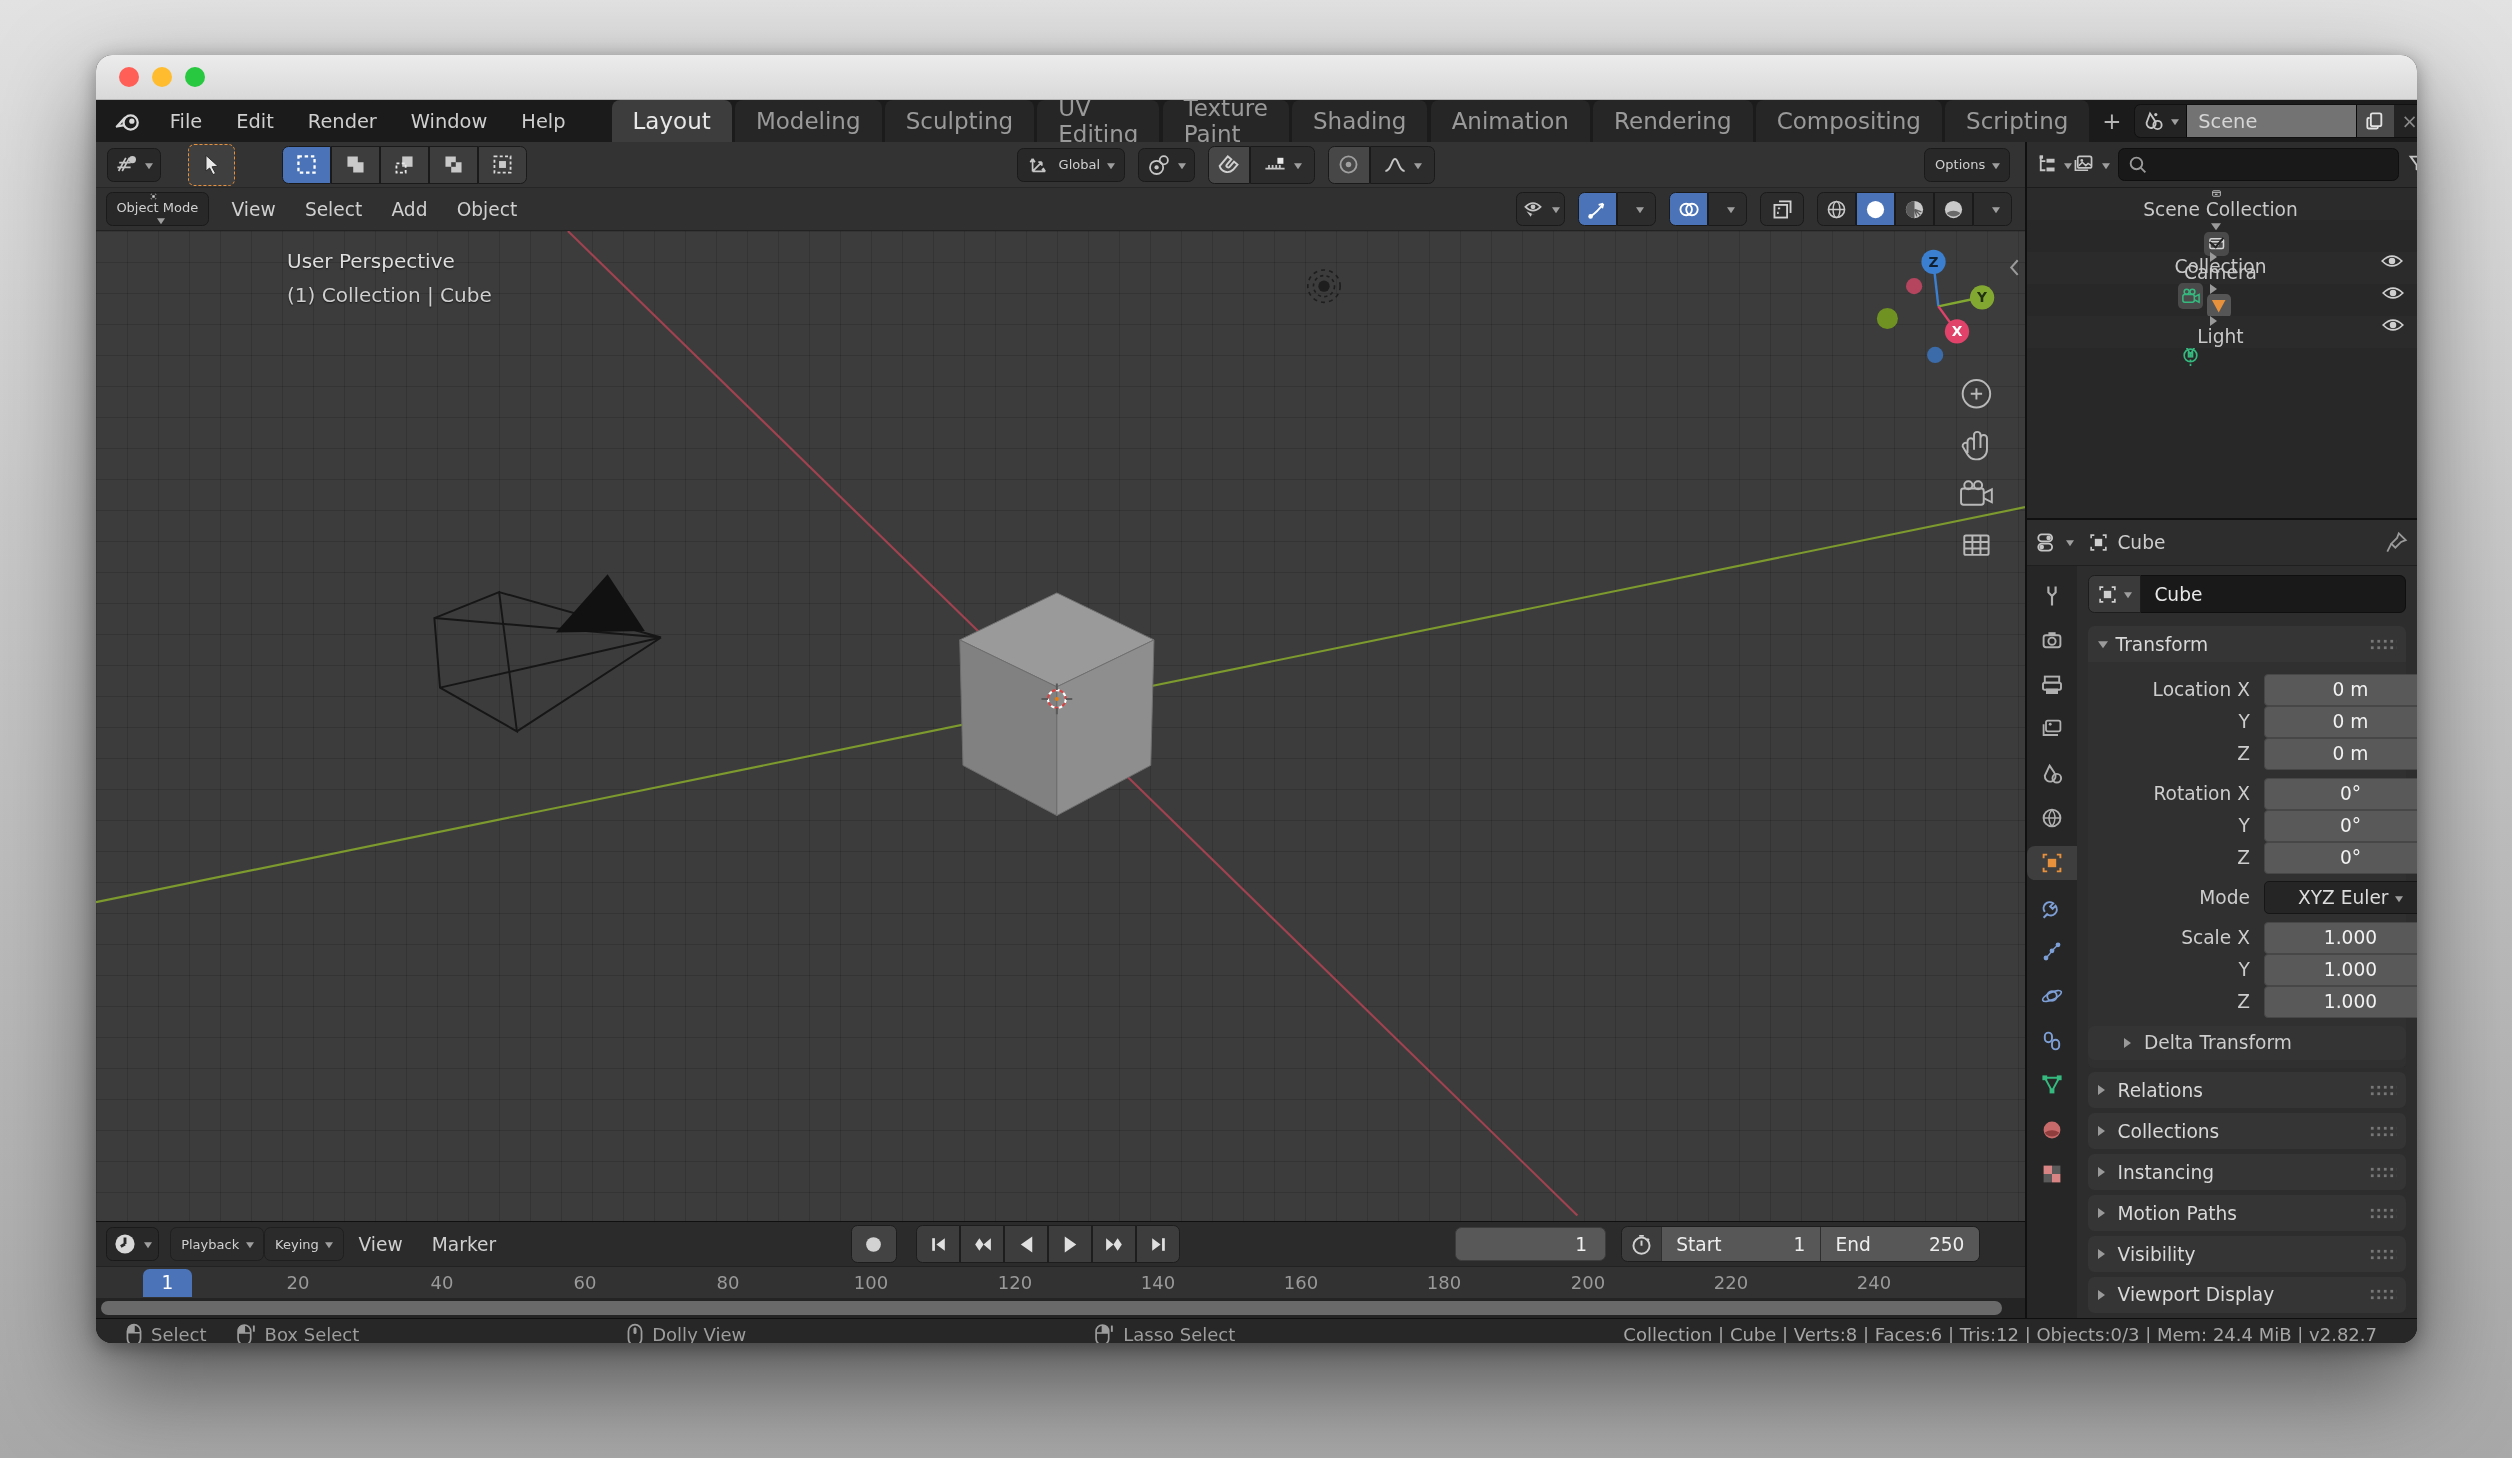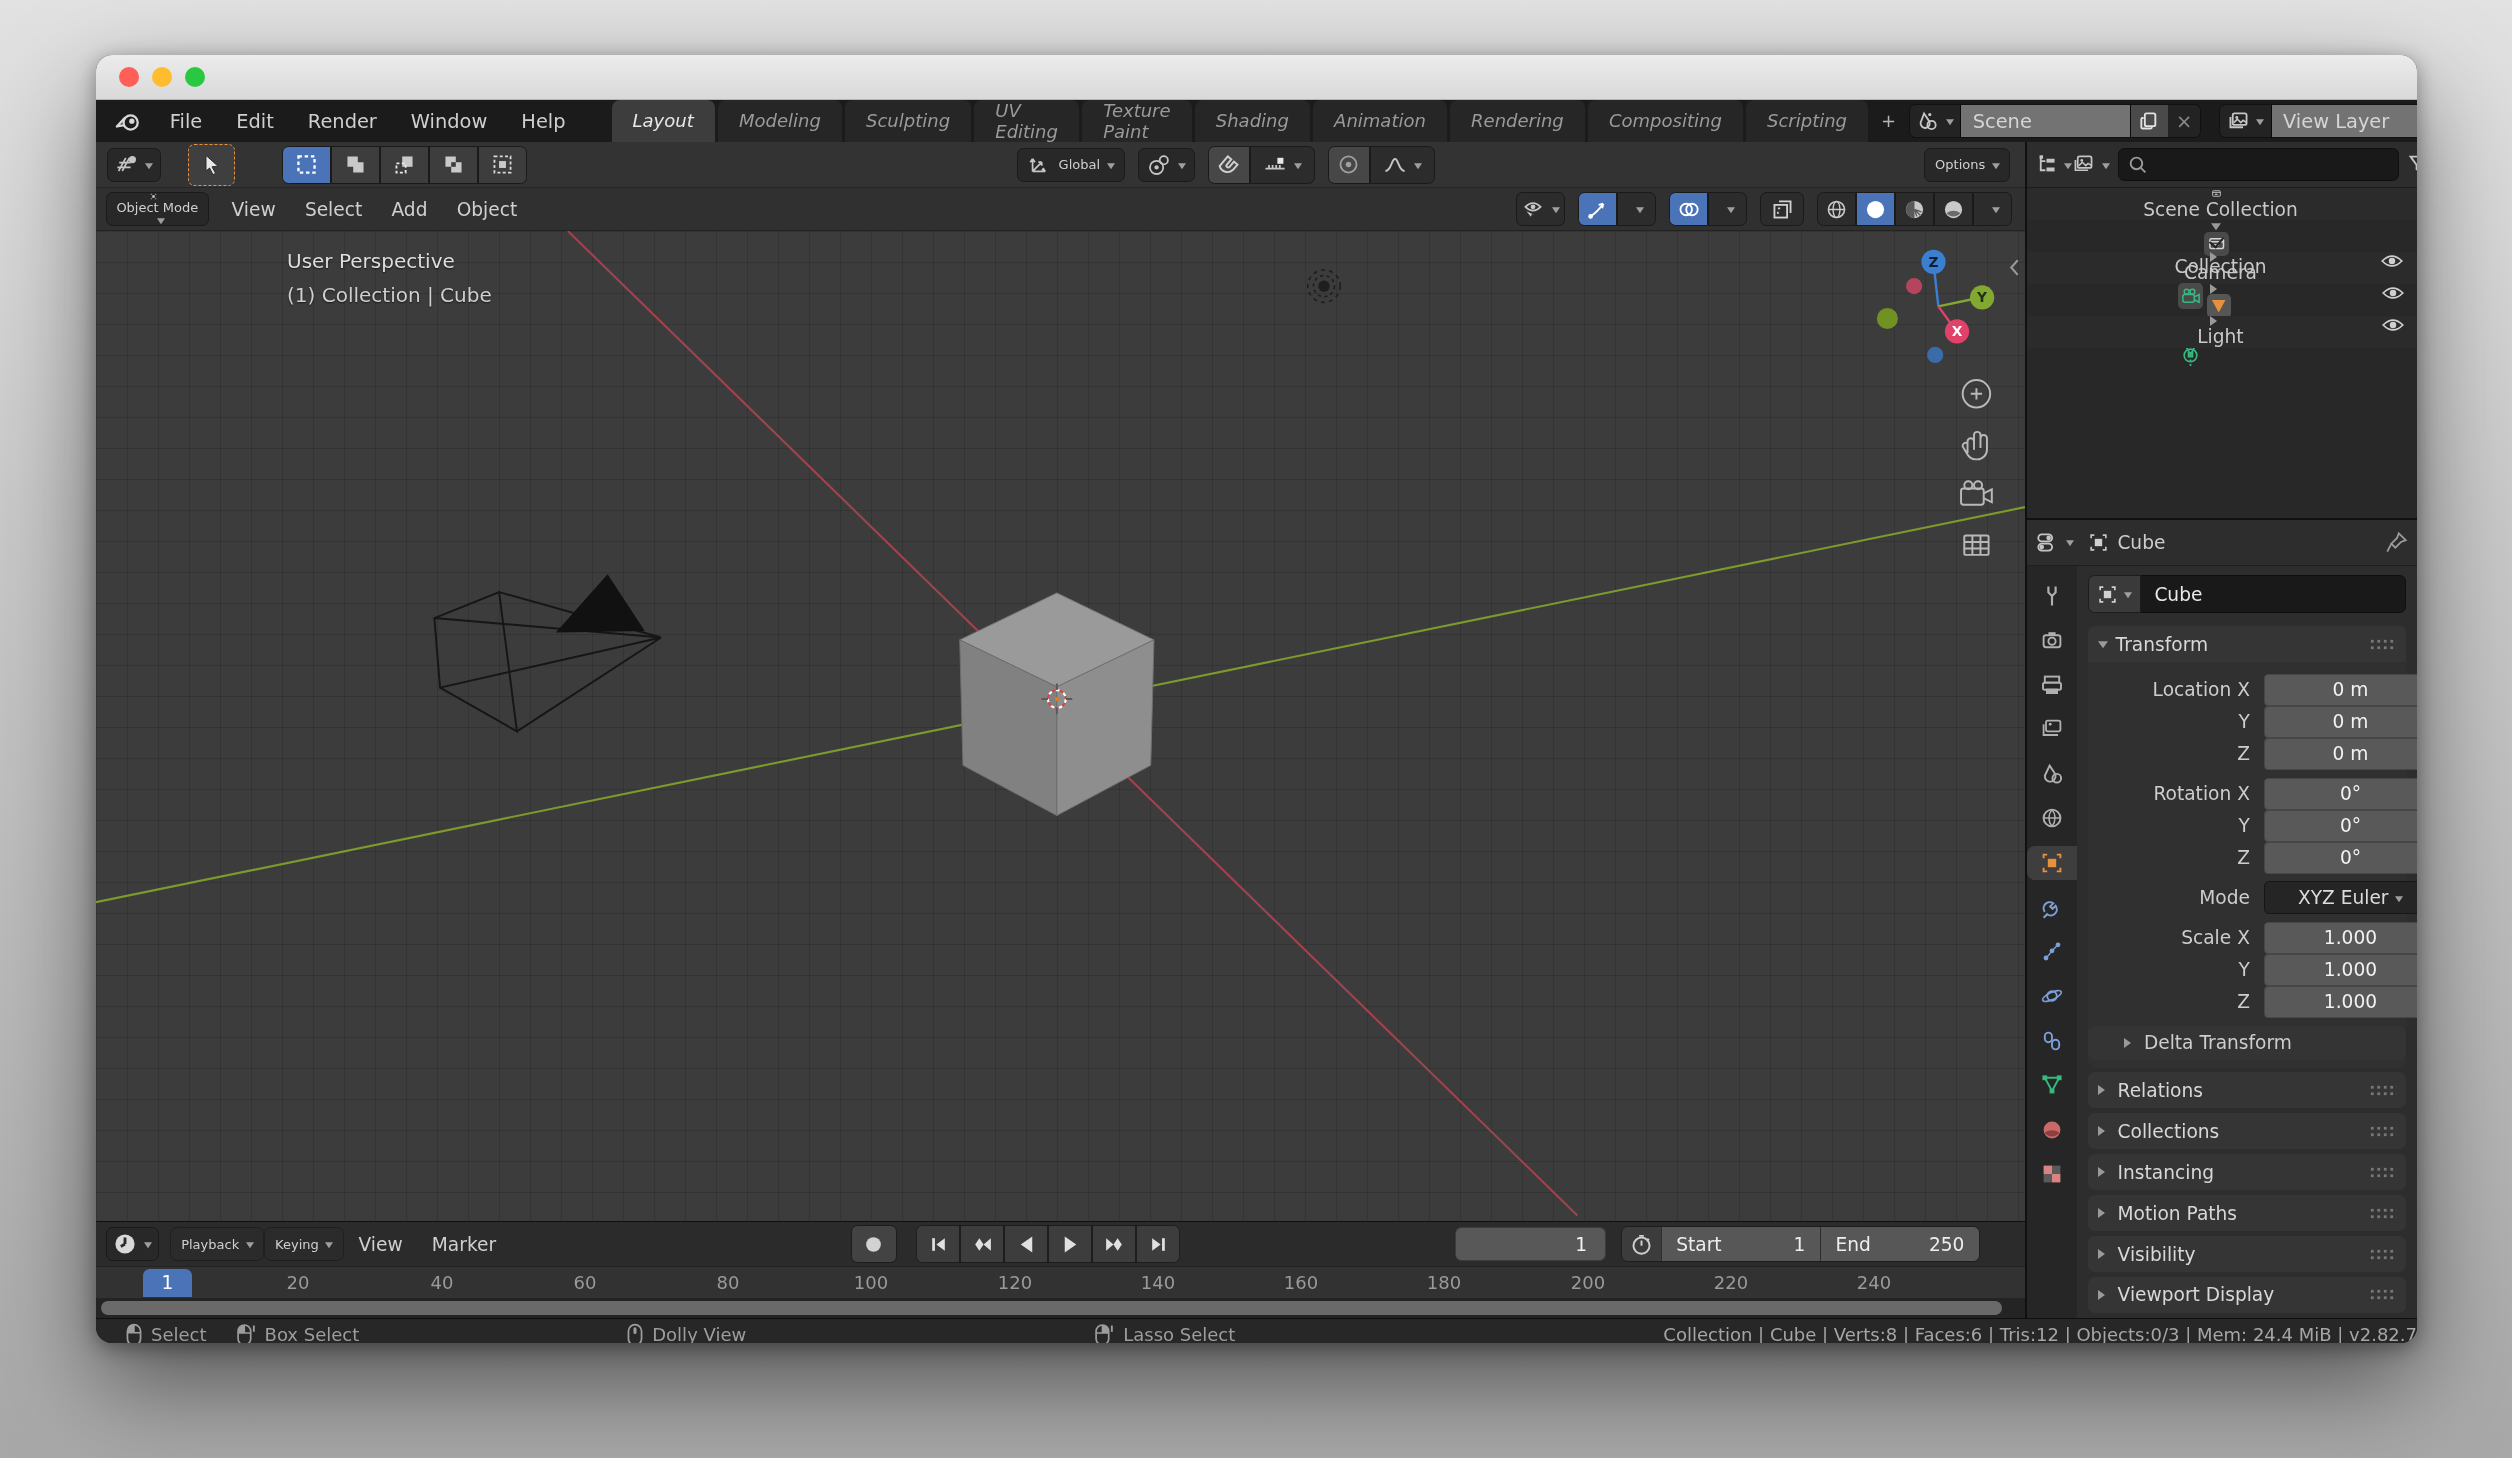--- a/index.html
+++ b/index.html
@@ -27,7 +27,7 @@
   .logo{margin:0 11.3px 0 18px;display:flex;align-items:center;}
   .menu-item{padding:0 17px;cursor:default;}
   .tabs{display:flex;align-items:flex-end;height:100%;margin-left:29px;}
-  .tab{padding:7.3px 21px 7.3px 21px;margin-right:3.2px;background:#262626;color:#9a9a9a;border-radius:8px 8px 0 0;font-size:18px;align-self:flex-end;margin-top:6.5px;height:27.5px;display:flex;align-items:center;font-style:italic;}
+  .tab{padding:7.3px 21px 7.3px 21px;margin-right:3.2px;background:#262626;color:#9a9a9a;border-radius:8px 8px 0 0;font-size:23px;align-self:flex-end;margin-top:6.5px;height:27.5px;display:flex;align-items:center;}
   .tab.active{background:#3d3d3d;color:#e8e8e8;}
   .tab.add{background:transparent;color:#b5b5b5;padding:7.3px 9.7px;}
   .idblock{display:flex;align-items:center;background:#232323;border:0.8px solid #111;border-radius:6.5px;height:32px;margin-right:18px;}

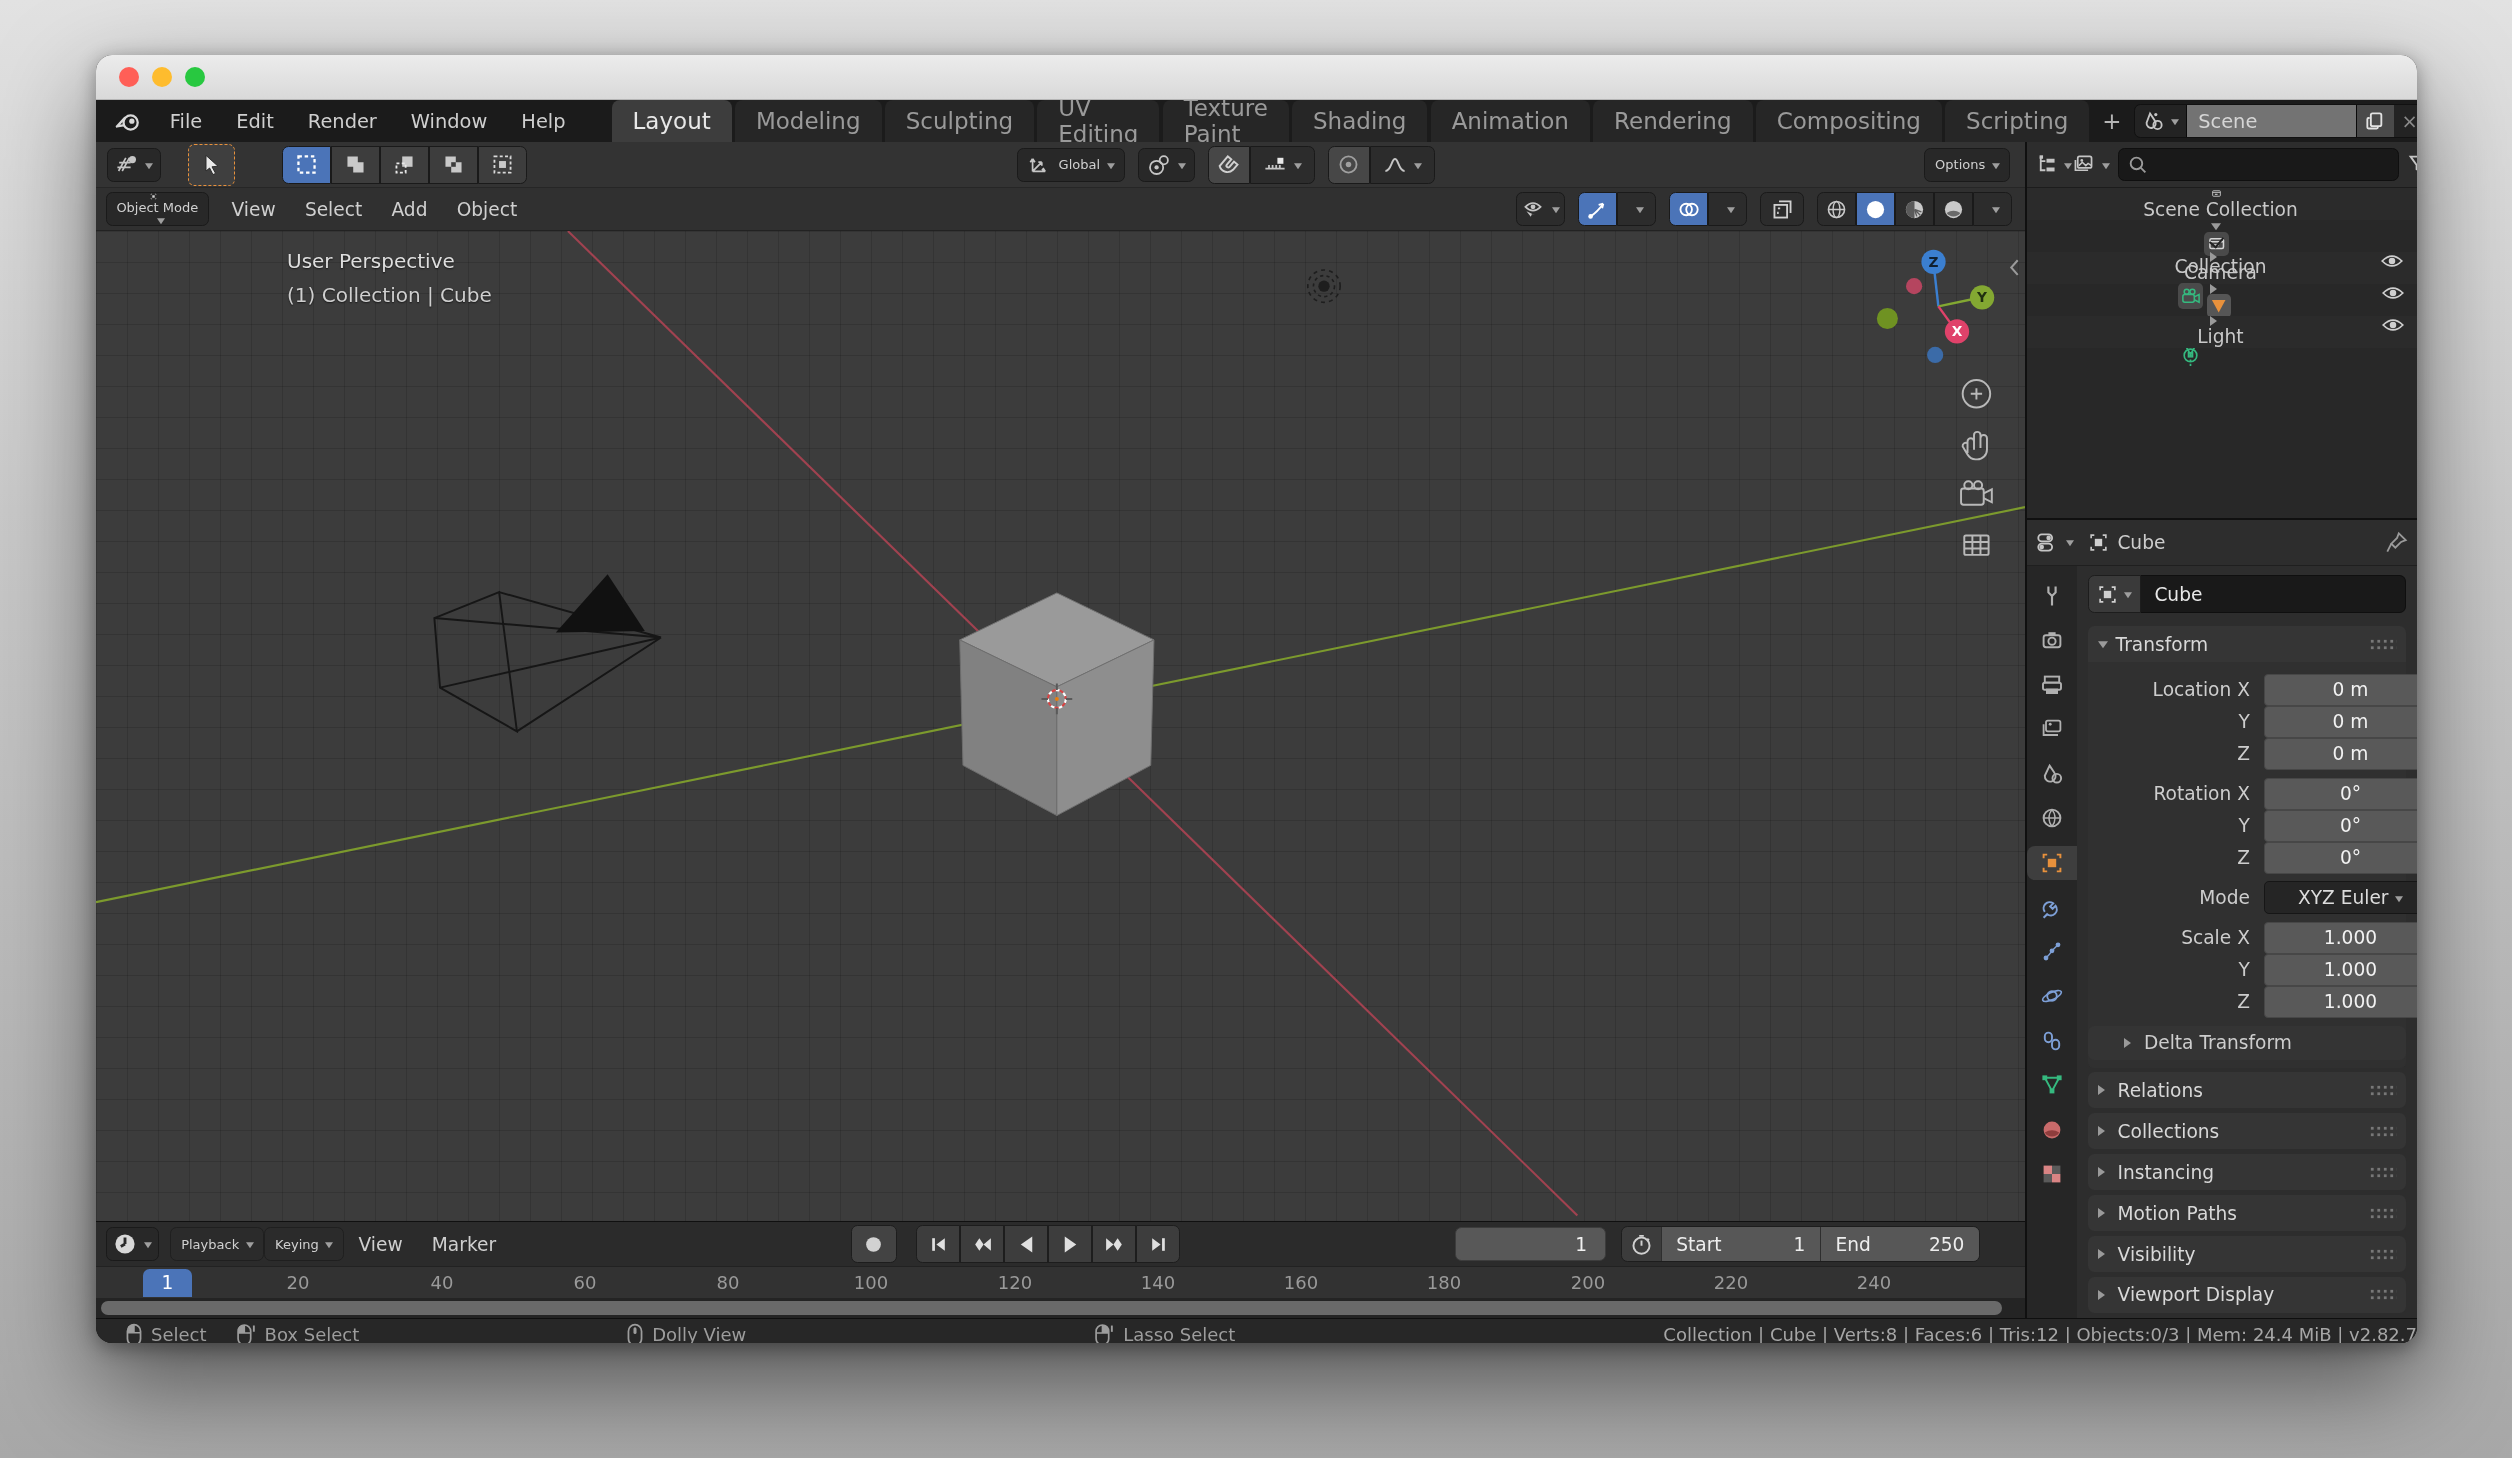--- a/index.html
+++ b/index.html
@@ -124,7 +124,7 @@
   .statusbar{height:32px;background:#272727;border-top:1.6px solid #0f0f0f;display:flex;align-items:center;color:#9d9d9d;font-size:18px;flex:0 0 auto;}
   .hint{display:flex;align-items:center;margin-left:29px;}
   .hint svg{margin-right:8px;}
-  .statinfo{margin-left:auto;color:#a6a6a6;}
+  .statinfo{margin-left:auto;margin-right:40px;color:#a6a6a6;}
   .flex-sp{flex:1;}
   svg{display:block;}
 </style>

